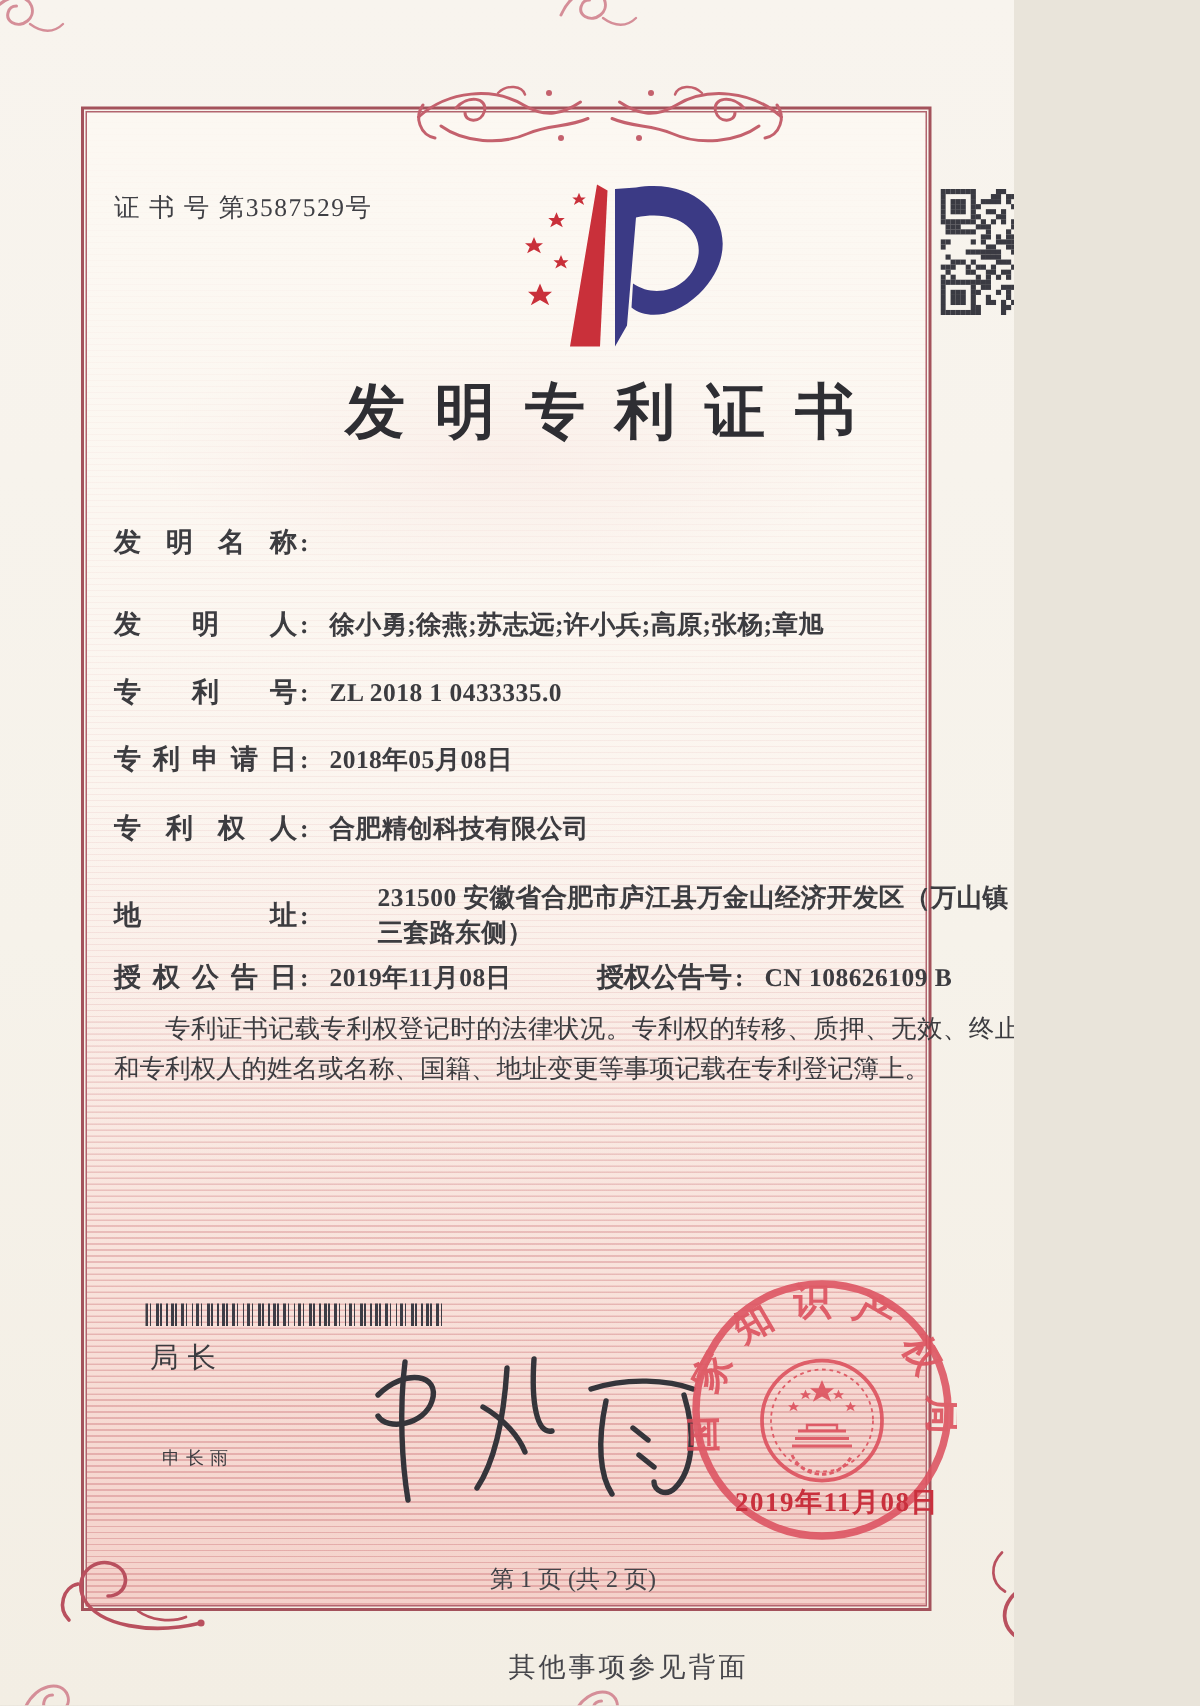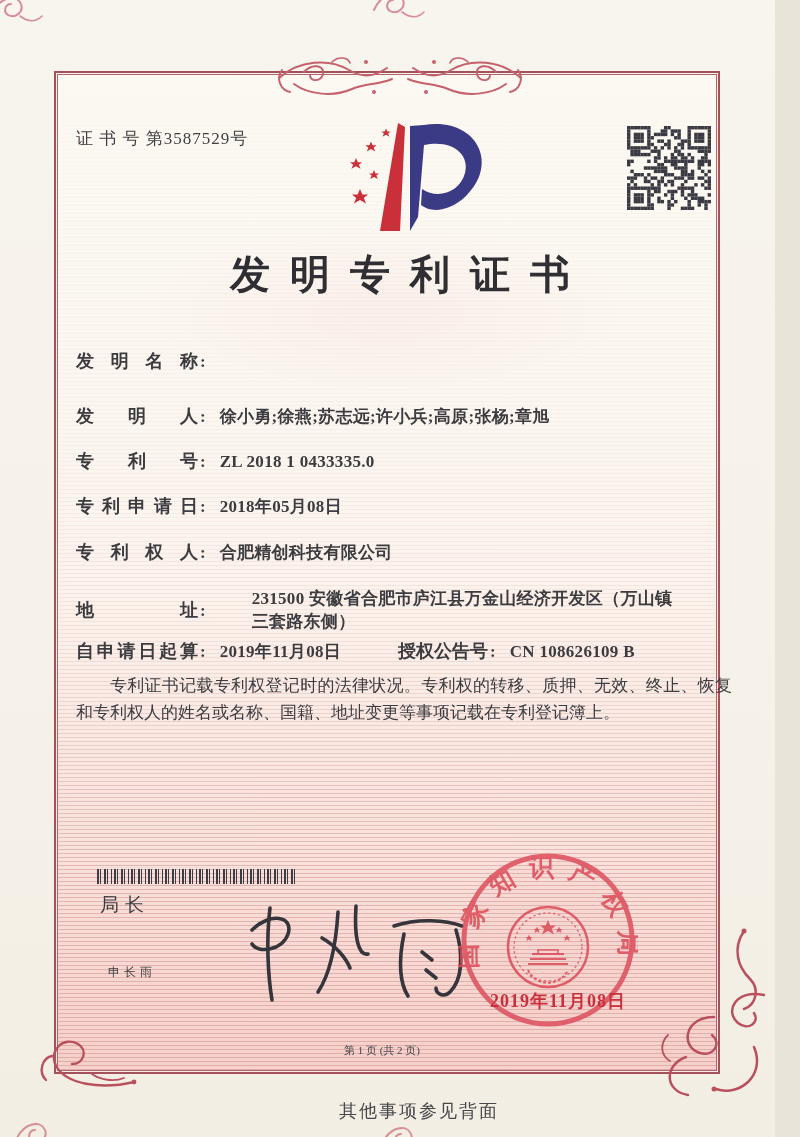--- a/index.html
+++ b/index.html
@@ -3,7 +3,7 @@
 <meta charset="utf-8">
 <style>
   html,body{margin:0;padding:0;background:#e9e4da;}
-  .photo{position:relative;width:775px;height:1137px;overflow:hidden;
+  .photo{position:relative;width:676px;height:1137px;overflow:hidden;
     background:linear-gradient(180deg,#f8f4ee 0%,#f6f2ea 55%,#f3eee4 100%);
     font-family:"Liberation Serif","DejaVu Serif",serif;color:#3c3c40;}
   

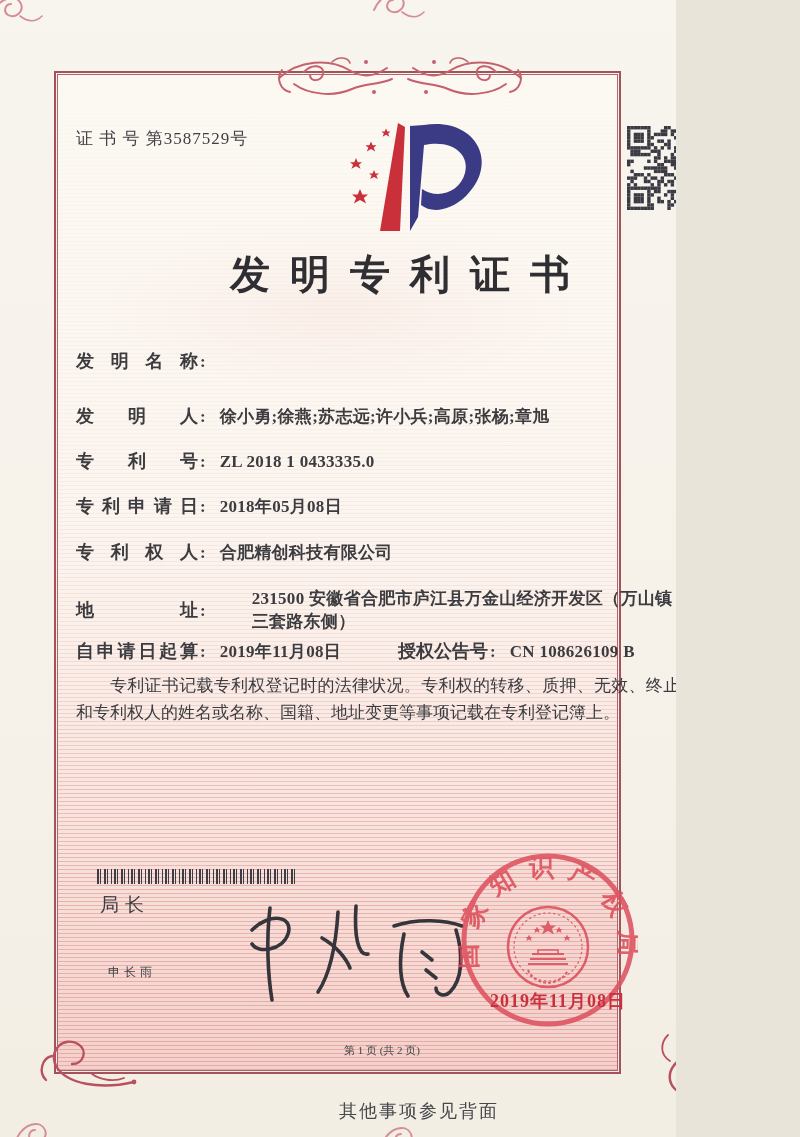--- a/index.html
+++ b/index.html
@@ -441,7 +441,7 @@
     <span class="fvalue addr">231500 安徽省合肥市庐江县万金山经济开发区（万山镇三套路东侧）</span>
   </div>
   <div class="abs frow" style="top:640px">
-    <span class="flabel">自申请日起算</span>
+    <span class="flabel">授权公告日</span>
       <span class="fcolon">:</span>
     <span class="fvalue">2019年11月08日</span>
     <span class="grant2">

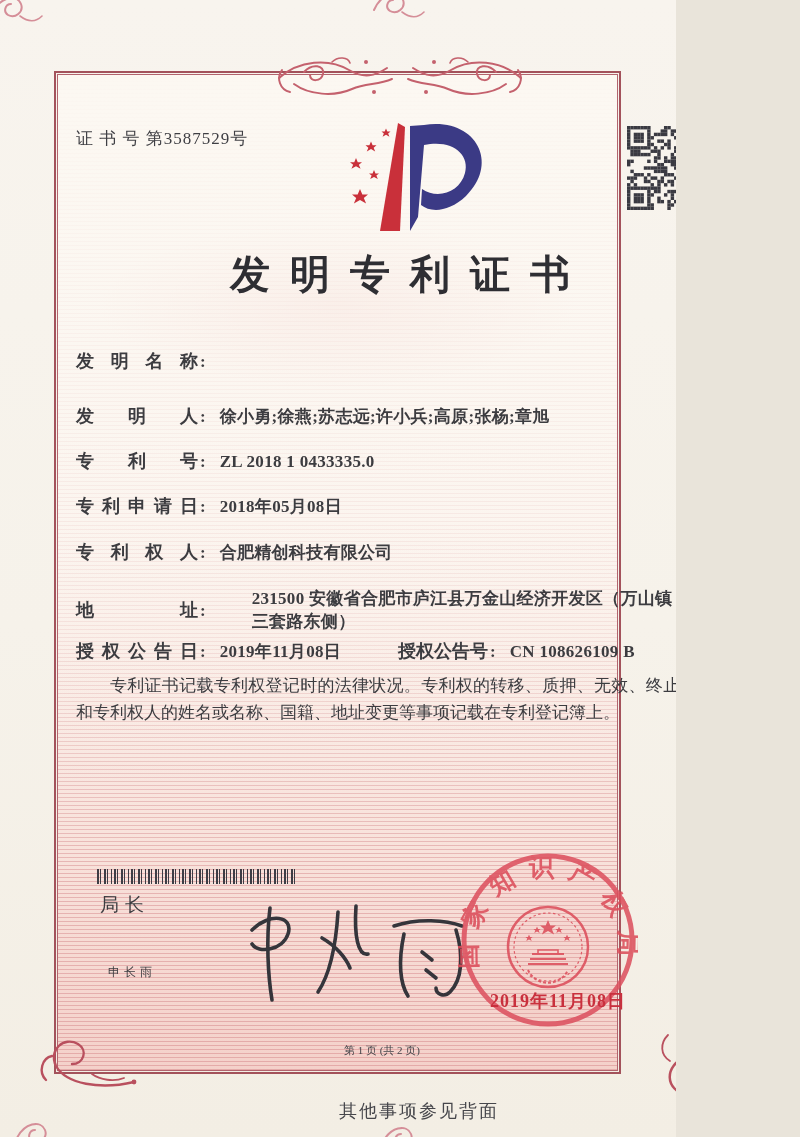--- a/index.html
+++ b/index.html
@@ -42,7 +42,7 @@
   .seal{left:458px;top:850px;}
   .seal-date{left:478px;top:989px;width:160px;text-align:center;color:#c9303d;
     font-size:18px;font-weight:700;letter-spacing:1px;}
-  .page-no{left:0;width:764px;top:1043px;text-align:center;font-size:11px;color:#45454a;}
+  .page-no{left:0;width:764px;top:1043px;text-align:center;font-size:16px;color:#45454a;}
   .back-note{left:0;width:780px;top:1099px;text-align:center;font-size:18px;color:#46464b;letter-spacing:2px;padding-left:29px;}
   .orn{position:absolute;z-index:3;pointer-events:none;}
   svg{display:block;}

